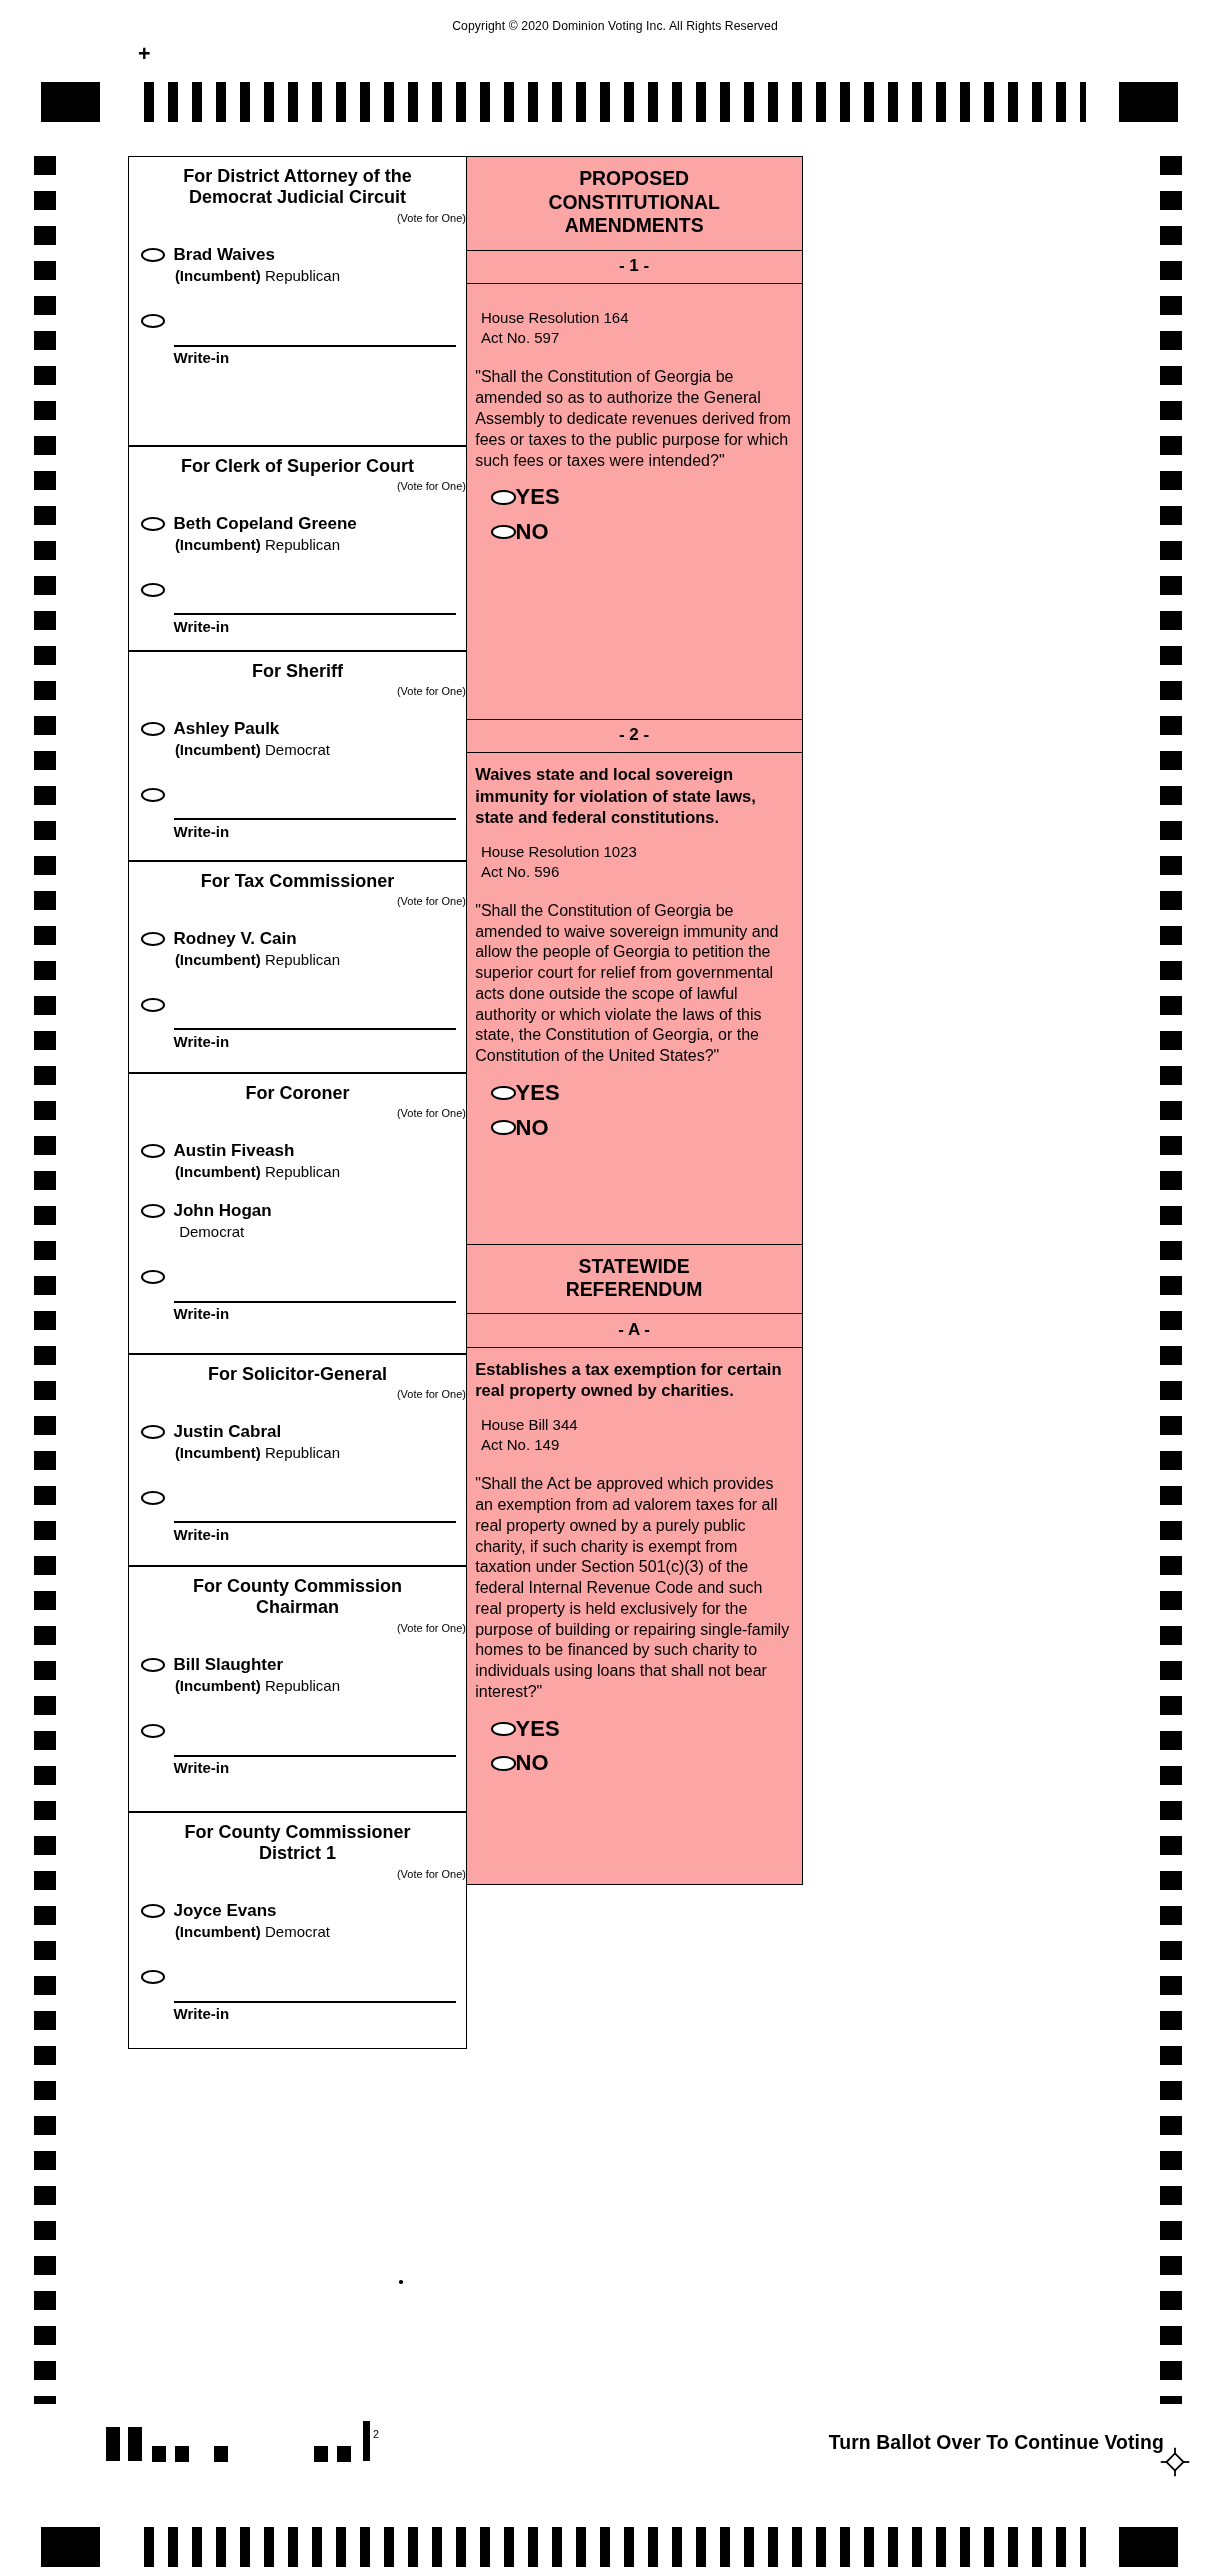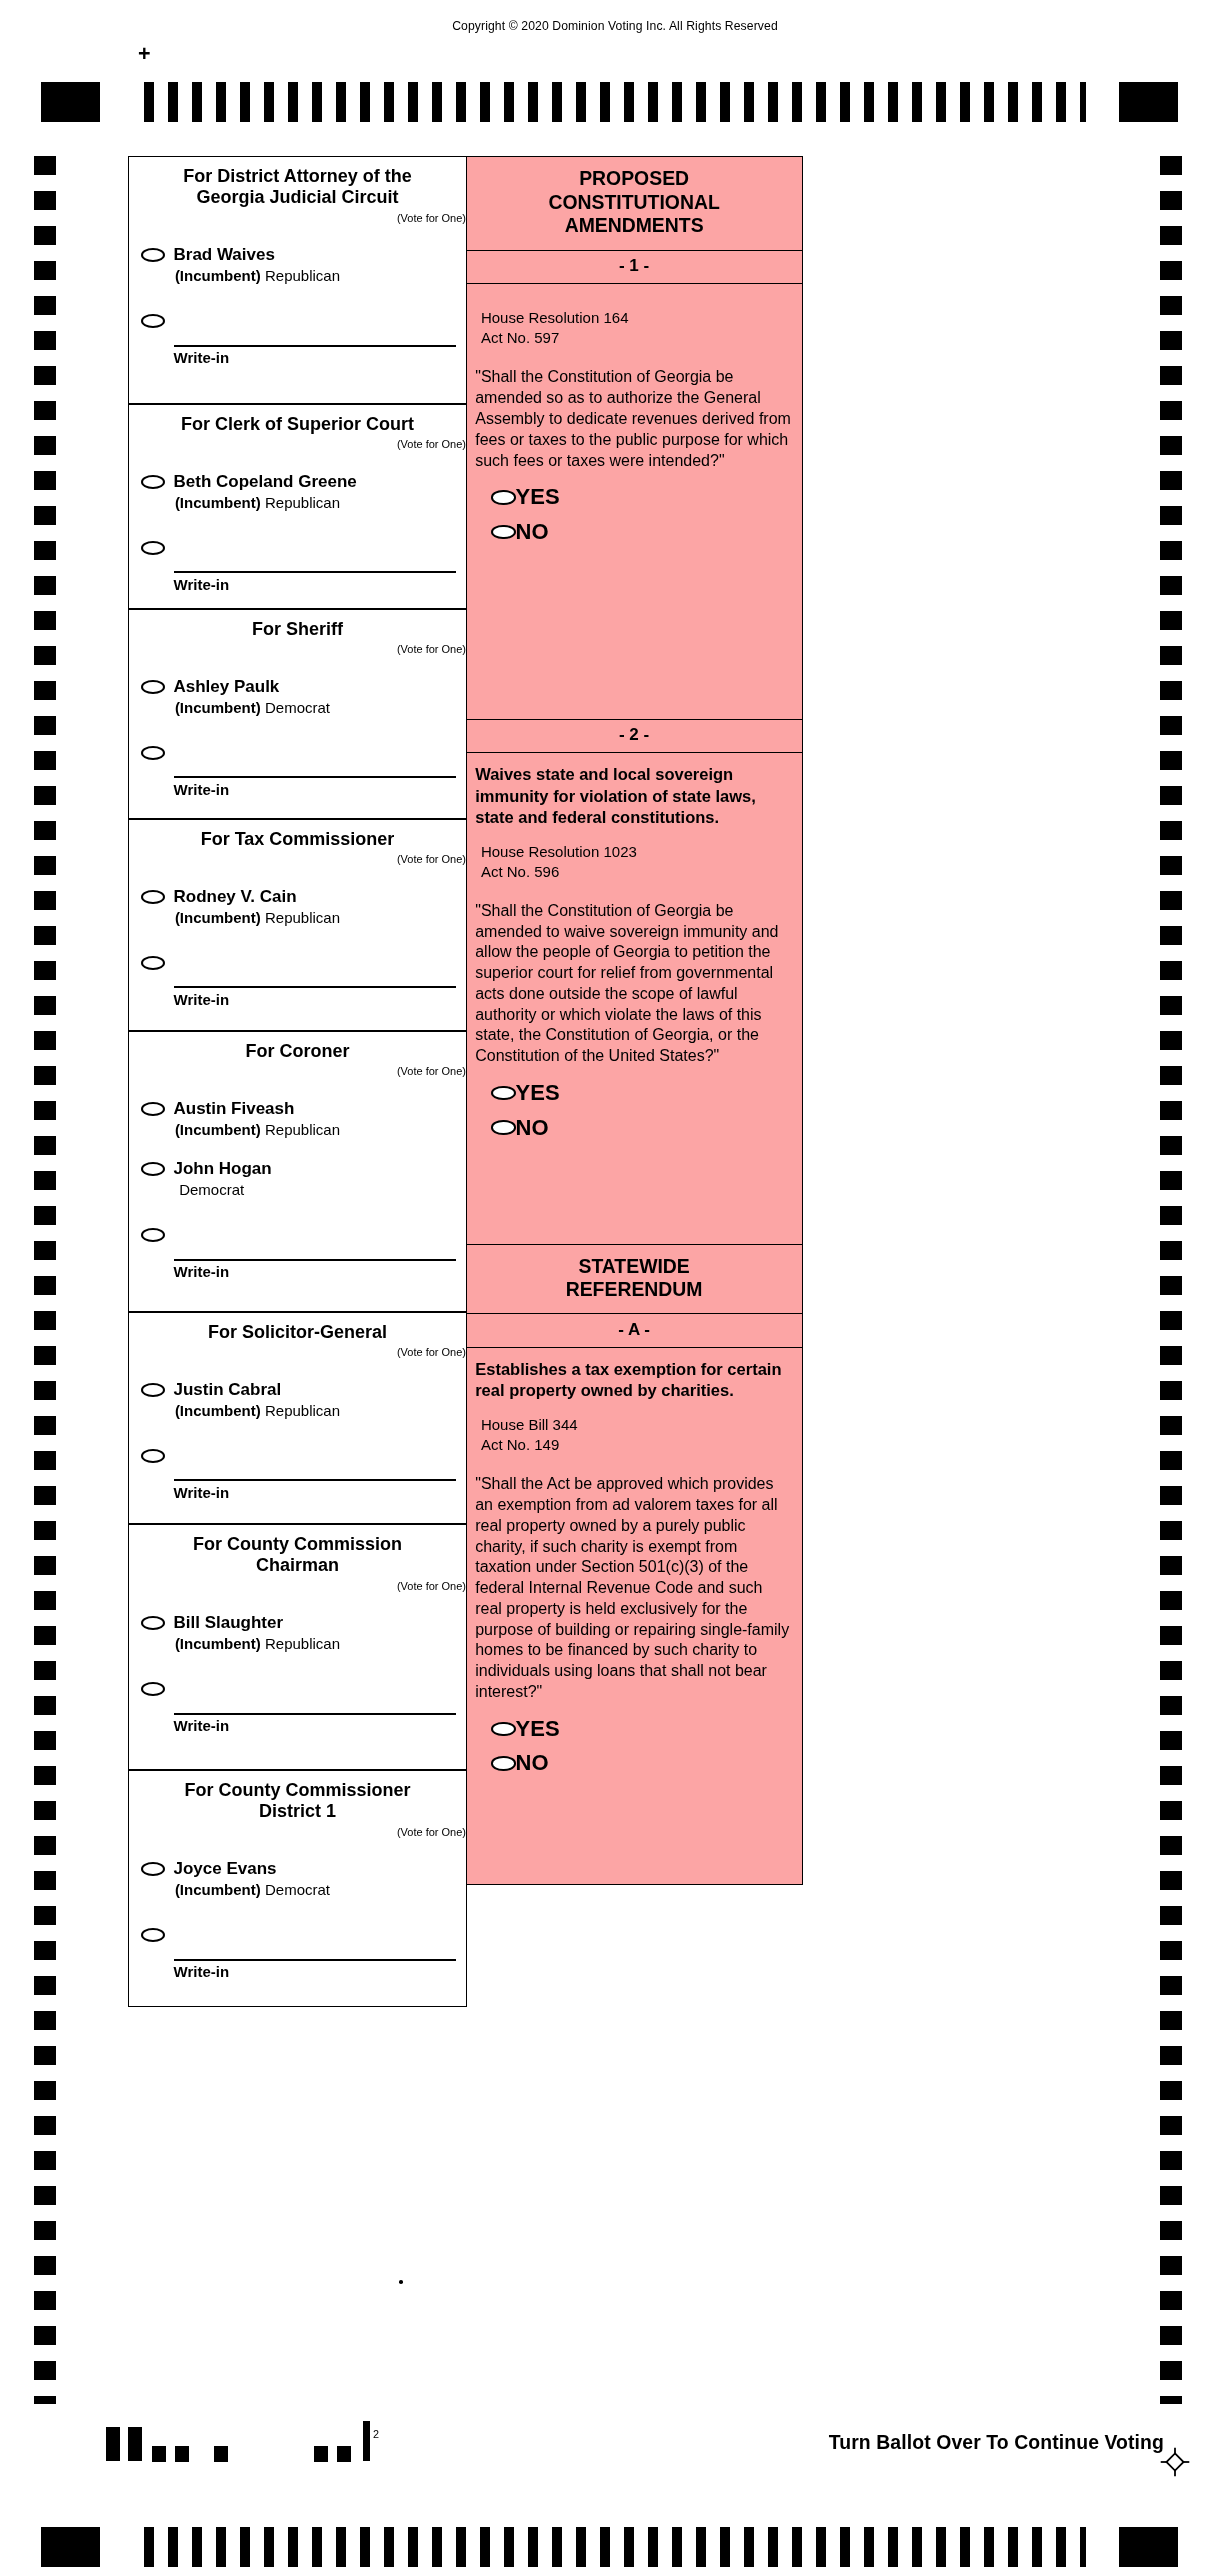--- a/index.html
+++ b/index.html
@@ -141,7 +141,7 @@
 
     <section class="contest">
       <h2 class="c-title">For District Attorney of the
-Georgia Judicial Circuit</h2>
+Democrat Judicial Circuit</h2>
       <div class="c-inst">(Vote for One)</div>
       <div class="cand">
         <span class="oval"></span>

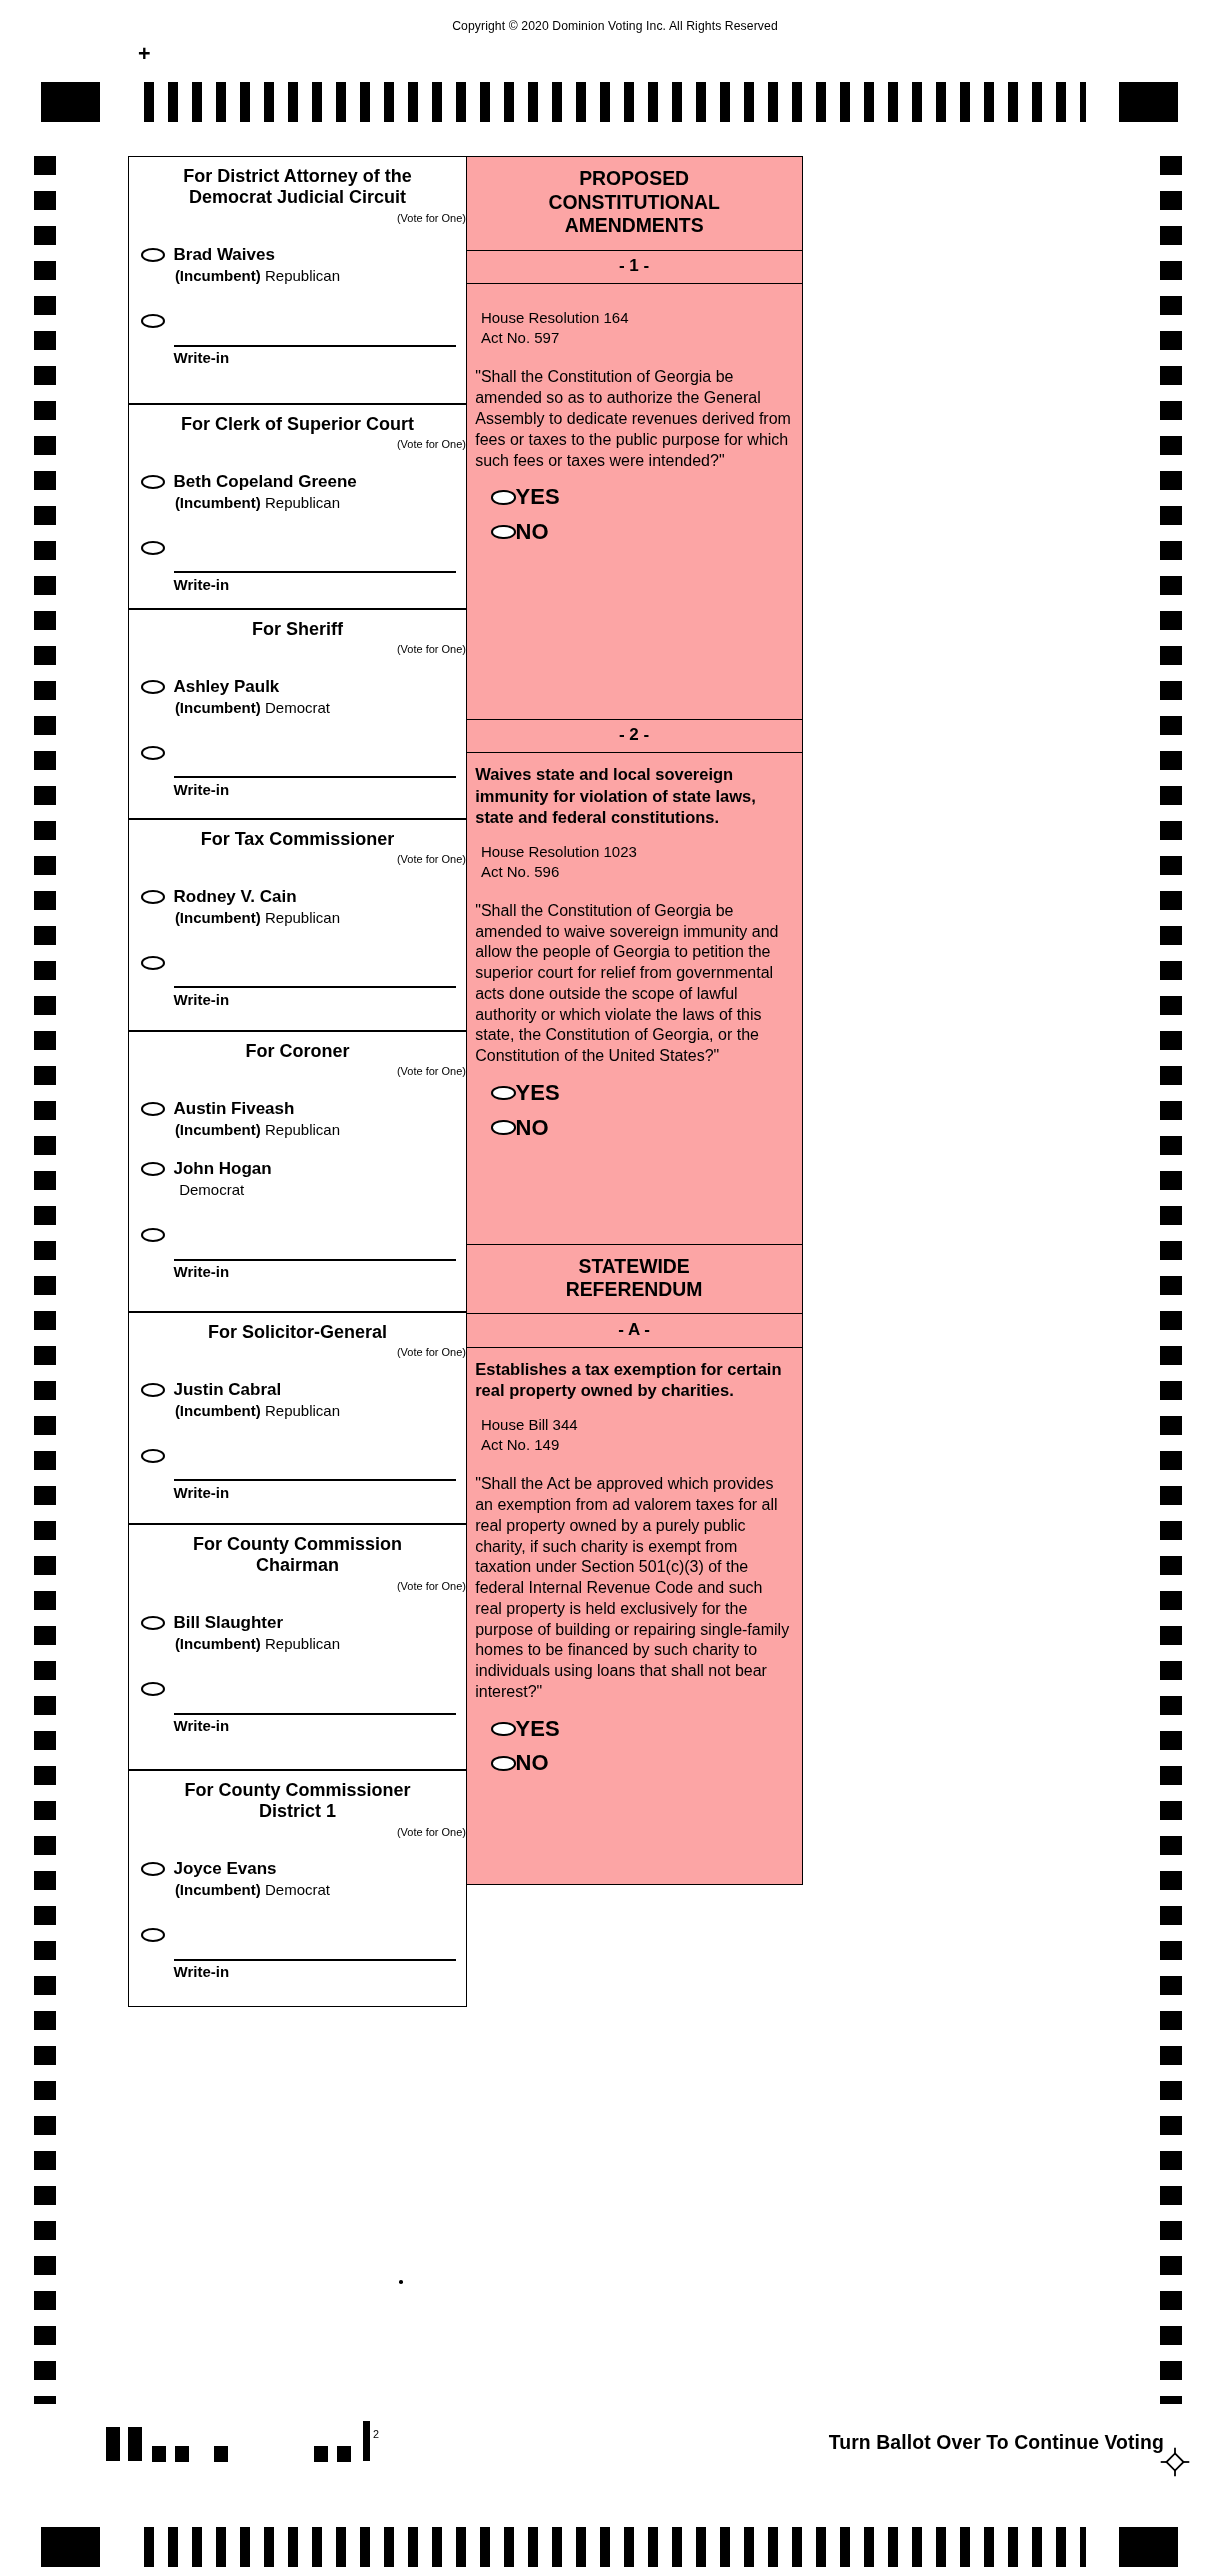--- a/index.html
+++ b/index.html
@@ -45,7 +45,7 @@
 
   .contest { padding-bottom: 7.2px; }
   .col-contests > section:nth-child(1) { min-height: 246px; }
-  .col-contests > section:nth-child(2) { min-height: 205px; }
+  .col-contests > section:nth-child(2) { min-height: 205px; margin-top: 42px; }
   .col-contests > section:nth-child(3) { min-height: 210px; }
   .col-contests > section:nth-child(4) { min-height: 212px; }
   .col-contests > section:nth-child(5) { min-height: 281px; }

